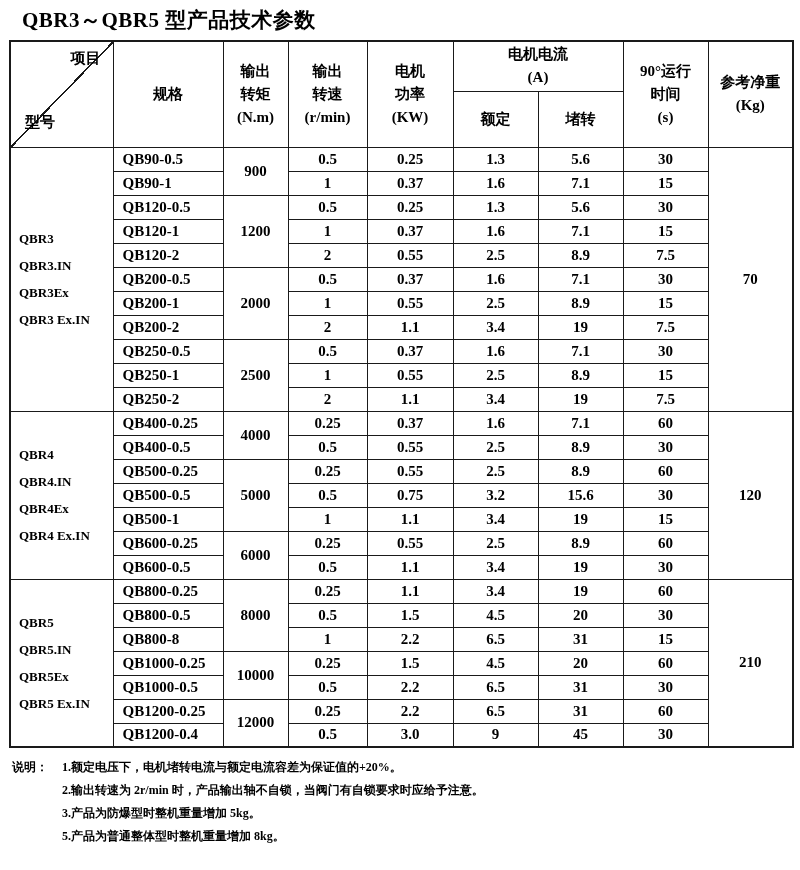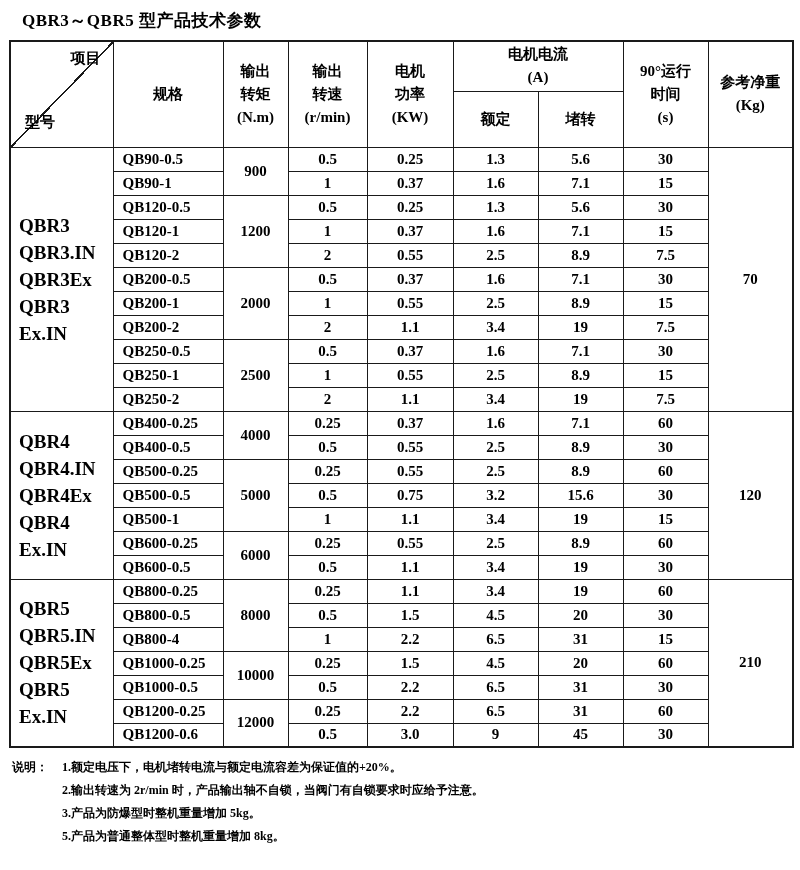--- a/index.html
+++ b/index.html
@@ -9,7 +9,7 @@
     overflow:hidden;
   }
   .title{
-    margin:9px 0 0 22px;font-size:17px;font-weight:bold;letter-spacing:.5px;line-height:23px;
+    margin:9px 0 0 22px;font-size:21px;font-weight:bold;letter-spacing:.5px;line-height:23px;
   }
   table.spec{
     border-collapse:collapse;table-layout:fixed;width:784px;margin:8px 0 0 9px;

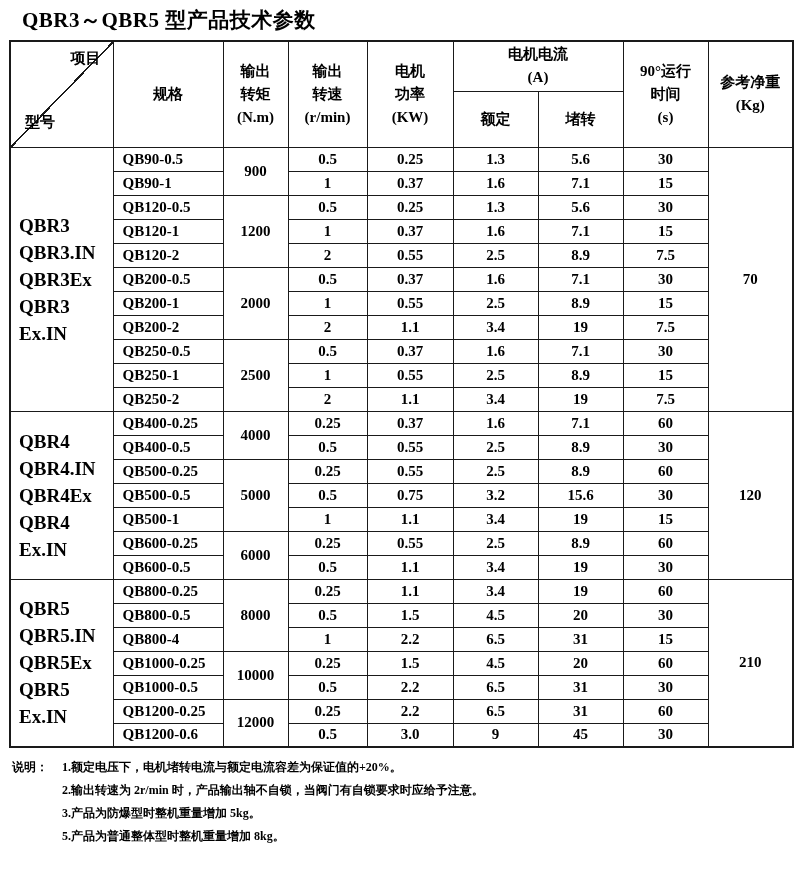--- a/index.html
+++ b/index.html
@@ -24,7 +24,7 @@
   th .hl{line-height:23px;}
   tbody tr{height:24px;}
   td.td-spec{text-align:left;padding-left:9px;}
-  td.model-cell{text-align:left;padding-left:8px;font-size:19px;}
+  td.model-cell{text-align:left;padding-left:8px;font-size:13px;}
   td.model-cell div{line-height:27px;}
   th.corner{position:relative;padding:12px;
     background:linear-gradient(to bottom right,transparent calc(50% - 0.8px),#1a1a1a calc(50% - 0.8px),#1a1a1a calc(50% + 0.8px),transparent calc(50% + 0.8px));

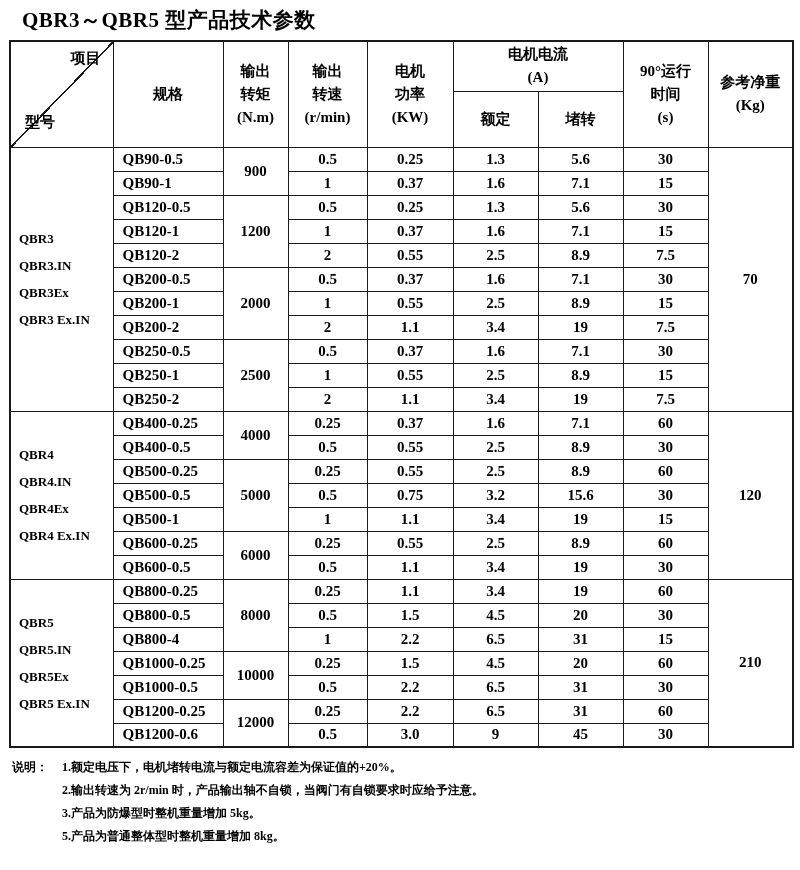--- a/index.html
+++ b/index.html
@@ -284,7 +284,7 @@
         <td>30</td>
       </tr>
       <tr>
-        <td class="td-spec">QB800-4</td>
+        <td class="td-spec">QB800-8</td>
         <td>1</td>
         <td>2.2</td>
         <td>6.5</td>

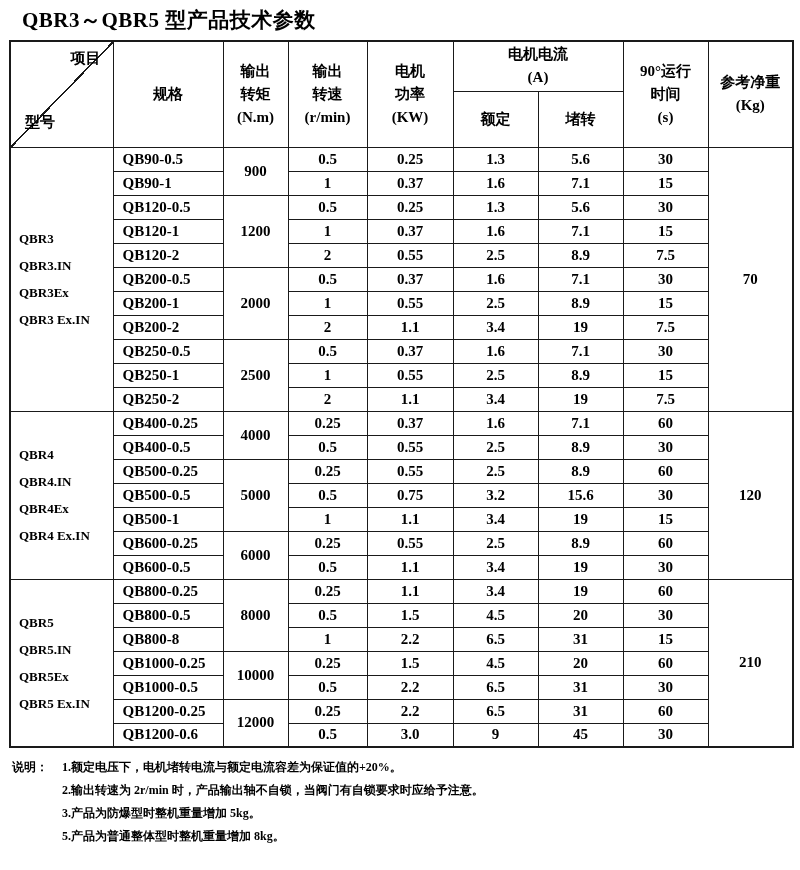--- a/index.html
+++ b/index.html
@@ -318,7 +318,7 @@
         <td>60</td>
       </tr>
       <tr>
-        <td class="td-spec">QB1200-0.6</td>
+        <td class="td-spec">QB1200-0.4</td>
         <td>0.5</td>
         <td>3.0</td>
         <td>9</td>

